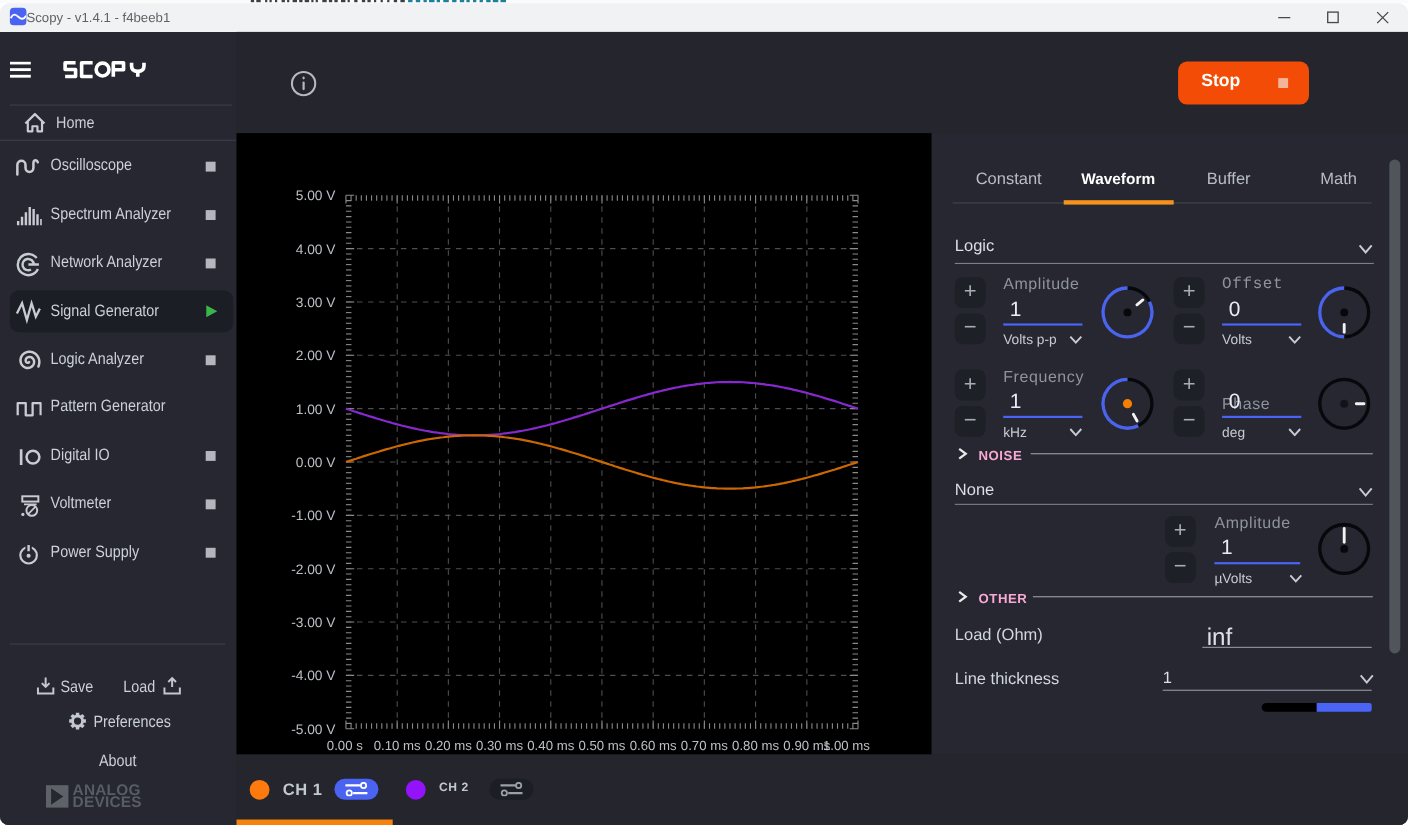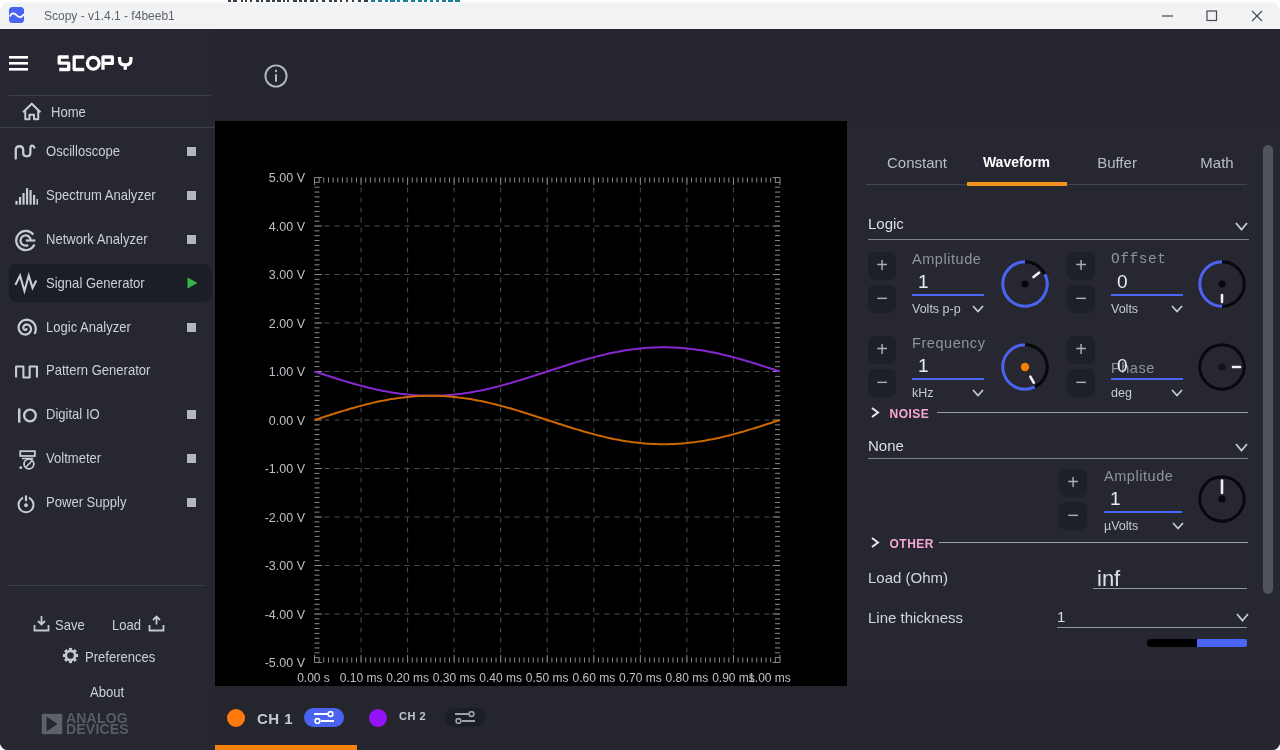--- a/index.html
+++ b/index.html
@@ -73,7 +73,7 @@
         <path d="M1 8 C2.5 5,4.5 5,7 7.5 C9.5 10,11.5 9.5,13 7" stroke="#fff" stroke-width="1.6" fill="none" stroke-linecap="round"></path>
       </svg>
     </div>
-<div class="abs" style="left:44px;top:8.5px;font-size:12px;color:#5f6368;">Scopy - v1.4.1 - f4beeb1</div>
+<div class="abs" style="left:24px;top:8.5px;font-size:12px;color:#5f6368;">Scopy - v1.4.1 - f4beeb1</div>
 <svg class="abs" style="left:1155px;top:3px;" width="115" height="26" viewBox="0 0 115 26">
 <line x1="7" y1="13" x2="18" y2="13" stroke="#46494d" stroke-width="1.2"></line>
 <rect x="52" y="8" width="9.5" height="9.5" fill="none" stroke="#46494d" stroke-width="1.2"></rect>

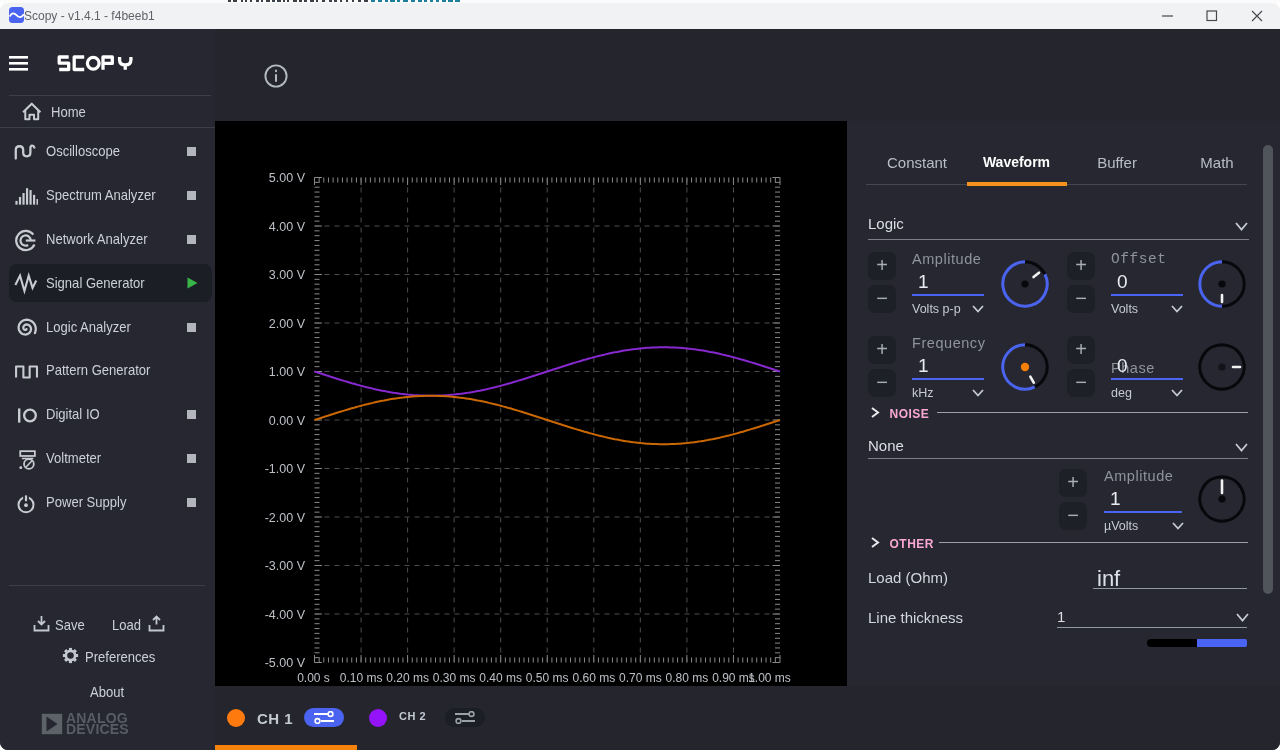--- a/index.html
+++ b/index.html
@@ -204,6 +204,10 @@
 <rect x="11" y="10" width="2" height="8" rx="1" fill="#b4b9c0"></rect>
 <rect x="11" y="5.6" width="2" height="2.6" rx="1" fill="#b4b9c0"></rect>
         </svg>
+<div class="abs" style="left:856px;top:27px;width:119px;height:39px;background:#f24c06;border-radius:8px;">
+<div class="abs" style="left:21px;top:9px;font-size:16px;font-weight:bold;color:#fff;">Stop</div>
+<div class="abs" style="left:91px;top:15px;width:9px;height:9px;background:#f4b498;"></div>
+        </div>
 </div>
 <div id="chart">
 <svg class="abs" style="left:0;top:0;" width="632" height="565" viewBox="0 0 632 565">

